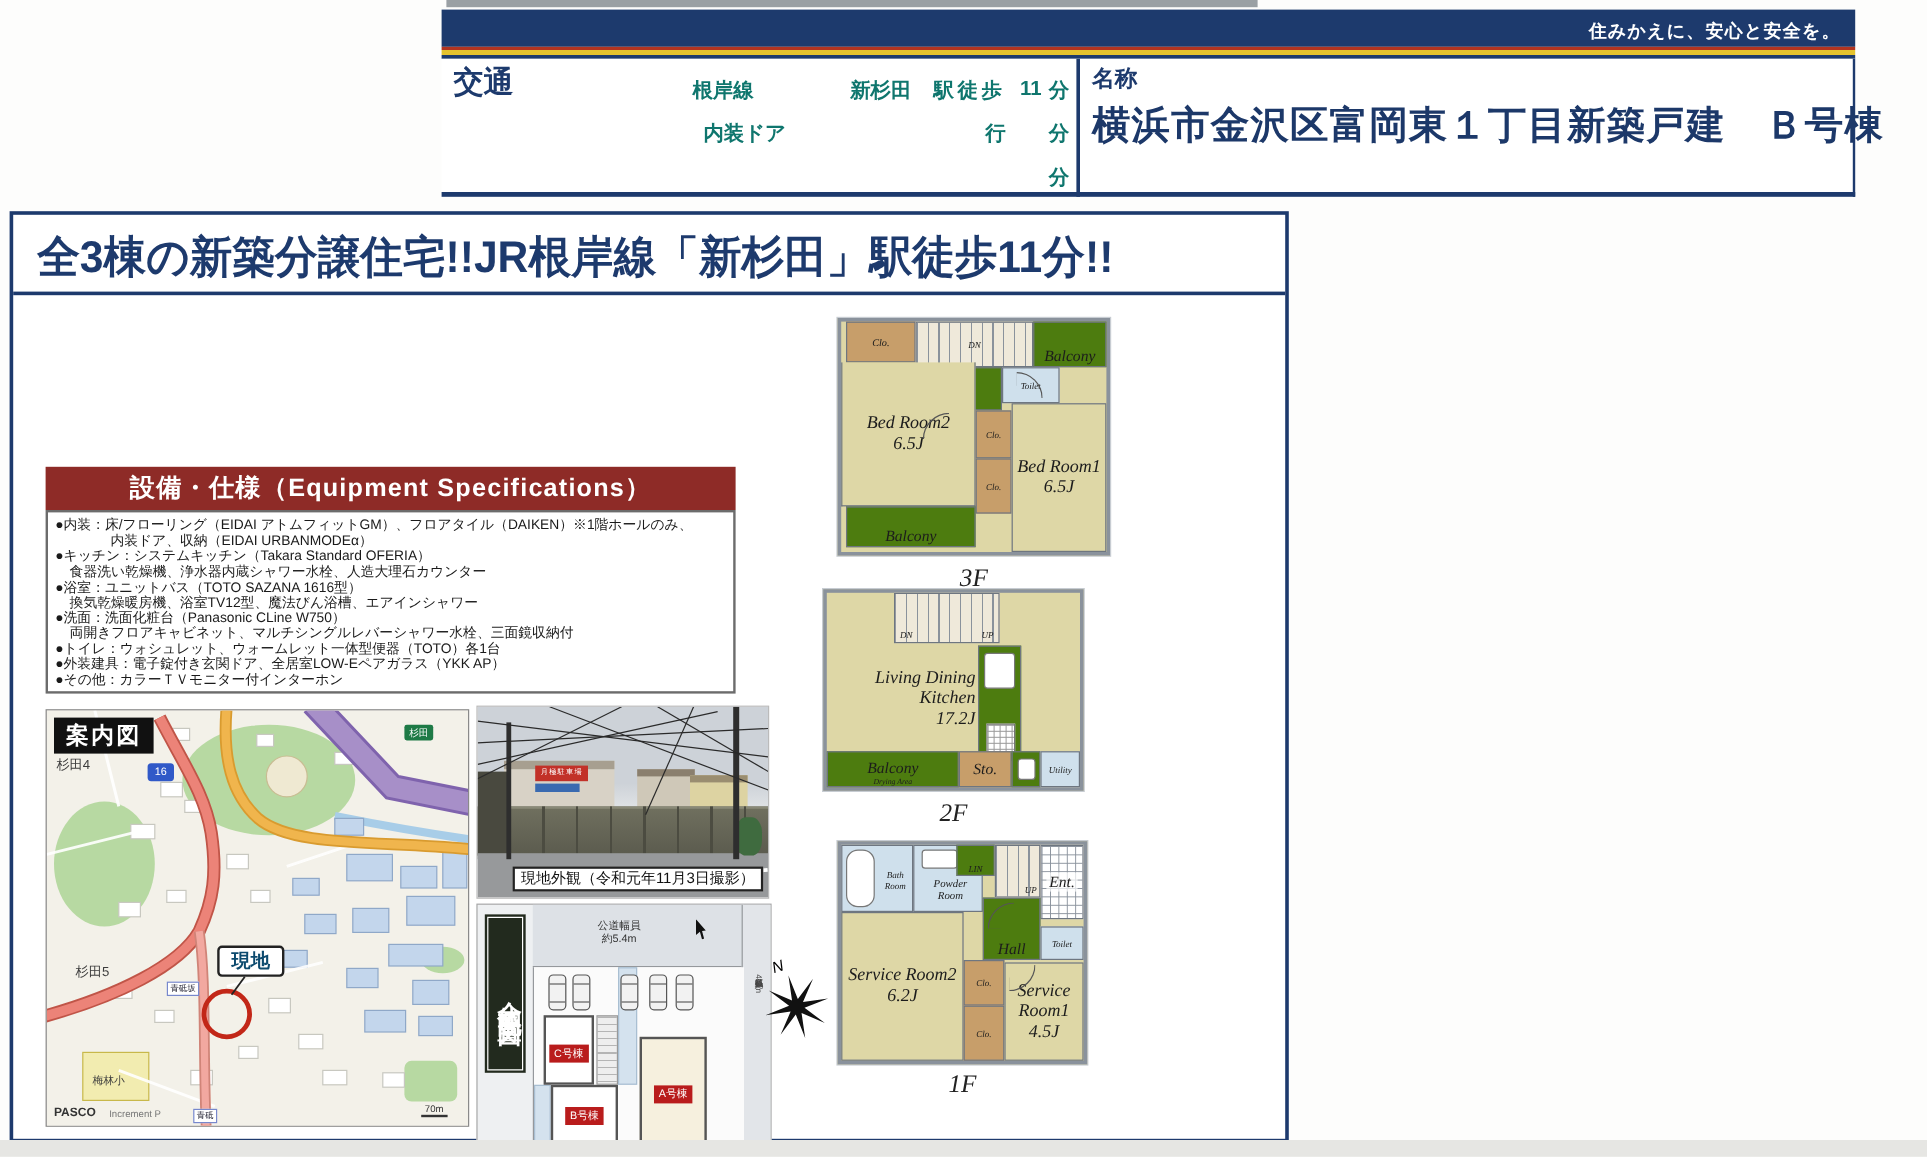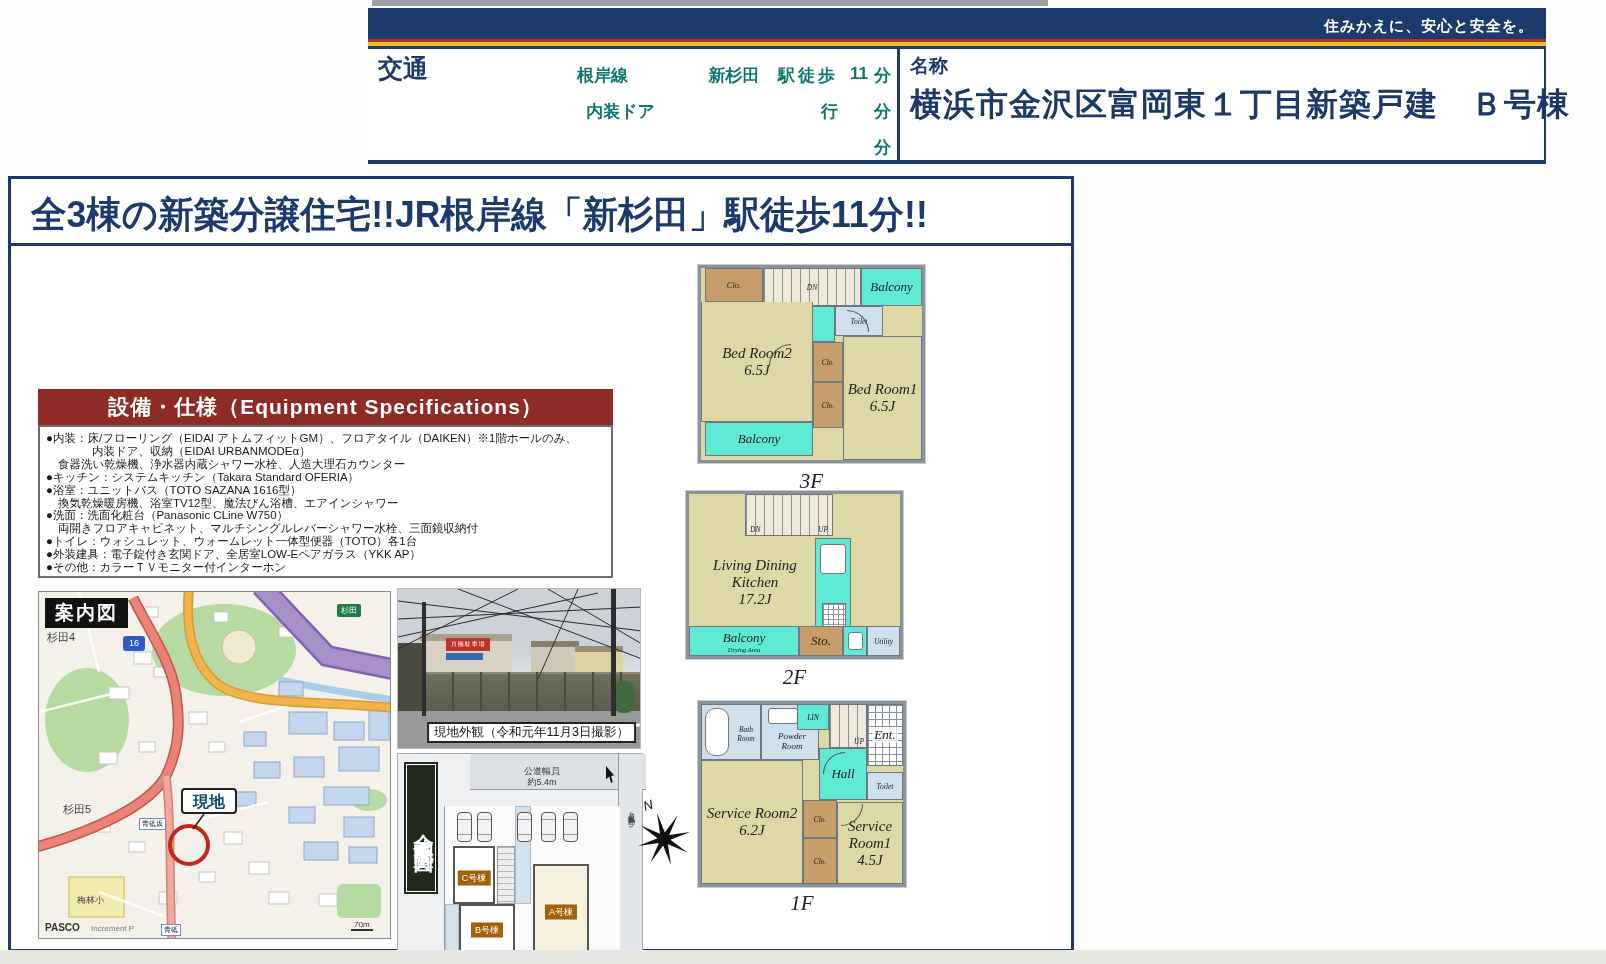--- a/index.html
+++ b/index.html
@@ -100,7 +100,7 @@
     align-items:center; justify-content:center; text-align:center;
     font-family:"Liberation Serif",serif; font-style:italic; color:#1c1c1c; overflow:hidden; }
   .beige { background:#ded7a6; } .brown { background:#c79e6a; } .lblue { background:#cfe0ec; }
-  .wt { background:#5eead4; }
+  .wt { background:#4d7c0f;justify-content:flex-end; }
   .stairs { background:#efe9da repeating-linear-gradient(90deg,#8a929c 0 1px,transparent 1px 9px); }
   .plan-label { position:absolute; font-family:"Liberation Serif",serif; font-style:italic; font-size:21px; color:#222; text-align:center; }
   .rl-lg { font-size:15px; line-height:17px; } .rl-md { font-size:13px; } .rl-sm { font-size:9px; }

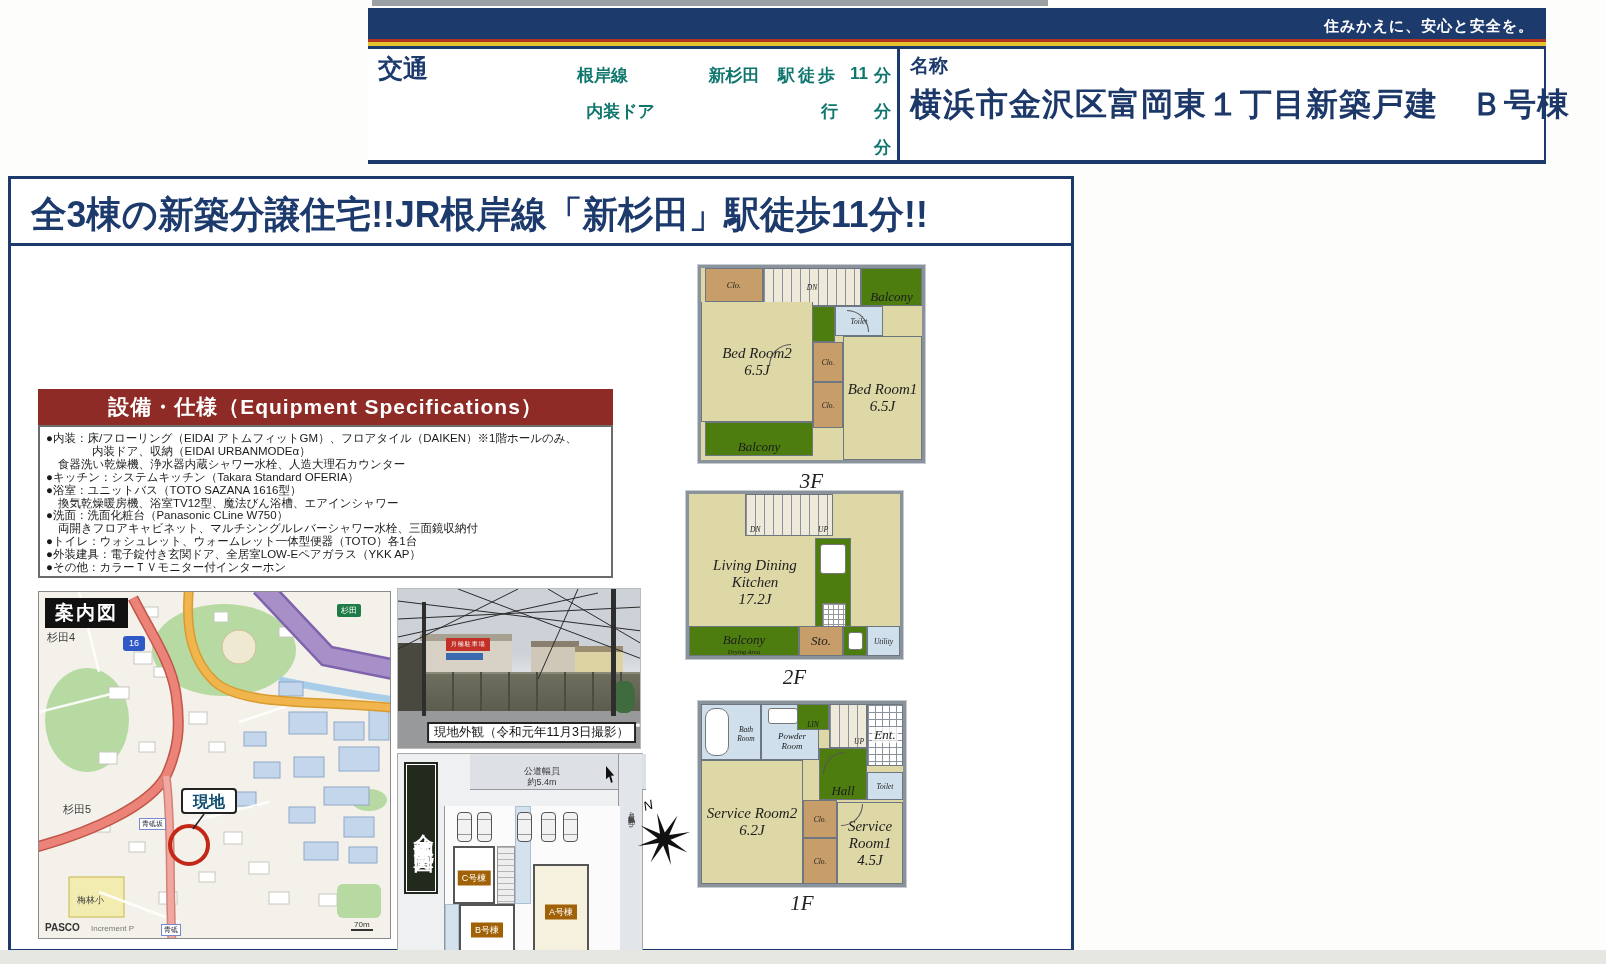--- a/index.html
+++ b/index.html
@@ -155,8 +155,8 @@
   <div class="abs" id="equip-body">
     <div class="eq">●内装：床/フローリング（EIDAI アトムフィットGM）、フロアタイル（DAIKEN）※1階ホールのみ、</div>
     <div class="eq i2">内装ドア、収納（EIDAI URBANMODEα）</div>
+    <div class="eq">●キッチン：システムキッチン（Takara Standard OFERIA）</div>
     <div class="eq i1">食器洗い乾燥機、浄水器内蔵シャワー水栓、人造大理石カウンター</div>
-    <div class="eq">●キッチン：システムキッチン（Takara Standard OFERIA）</div>
     <div class="eq">●浴室：ユニットバス（TOTO SAZANA 1616型）</div>
     <div class="eq i1">換気乾燥暖房機、浴室TV12型、魔法びん浴槽、エアインシャワー</div>
     <div class="eq">●洗面：洗面化粧台（Panasonic CLine W750）</div>

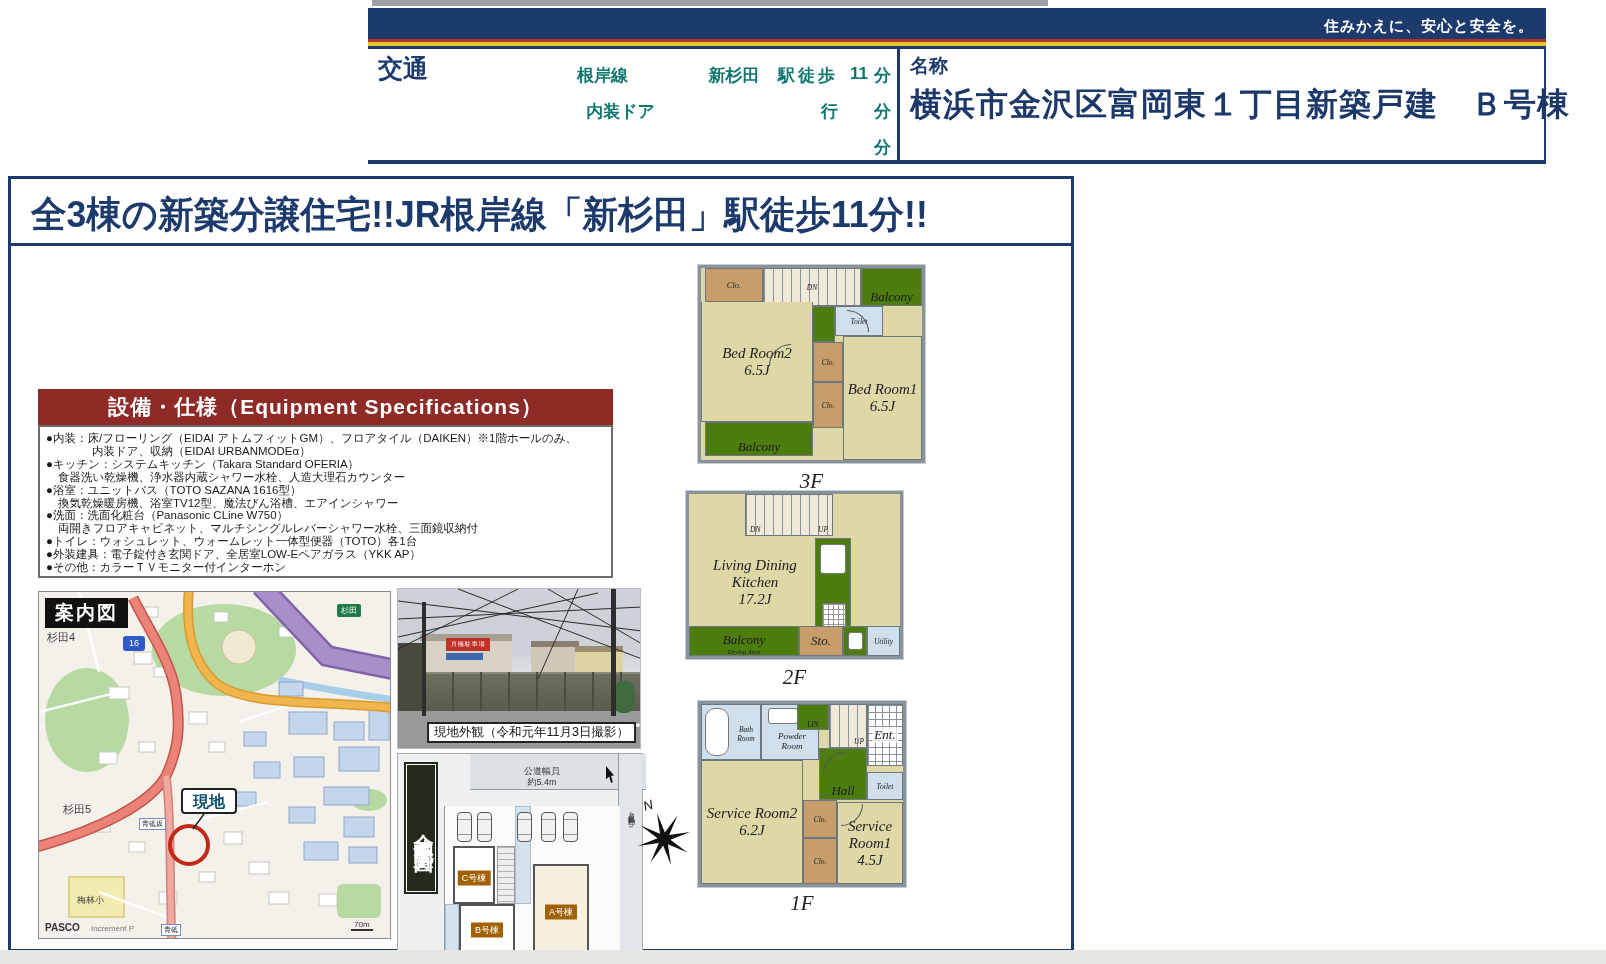--- a/index.html
+++ b/index.html
@@ -353,7 +353,7 @@
       <div class="sinkbox" style="left:4px;top:5px;width:26px;height:30px;"></div>
       <div class="grid" style="position:absolute;left:6px;top:64px;width:24px;height:24px;"></div>
     </div>
-    <div class="room beige" style="left:8px;top:46px;width:116px;height:84px;border:none;">
+    <div class="room beige" style="left:8px;top:46px;width:116px;height:84px;border:none;align-items:flex-end;">
       <span class="rl-lg">Living Dining</span>
       <span class="rl-lg">Kitchen</span>
       <span class="rl-lg">17.2J</span>

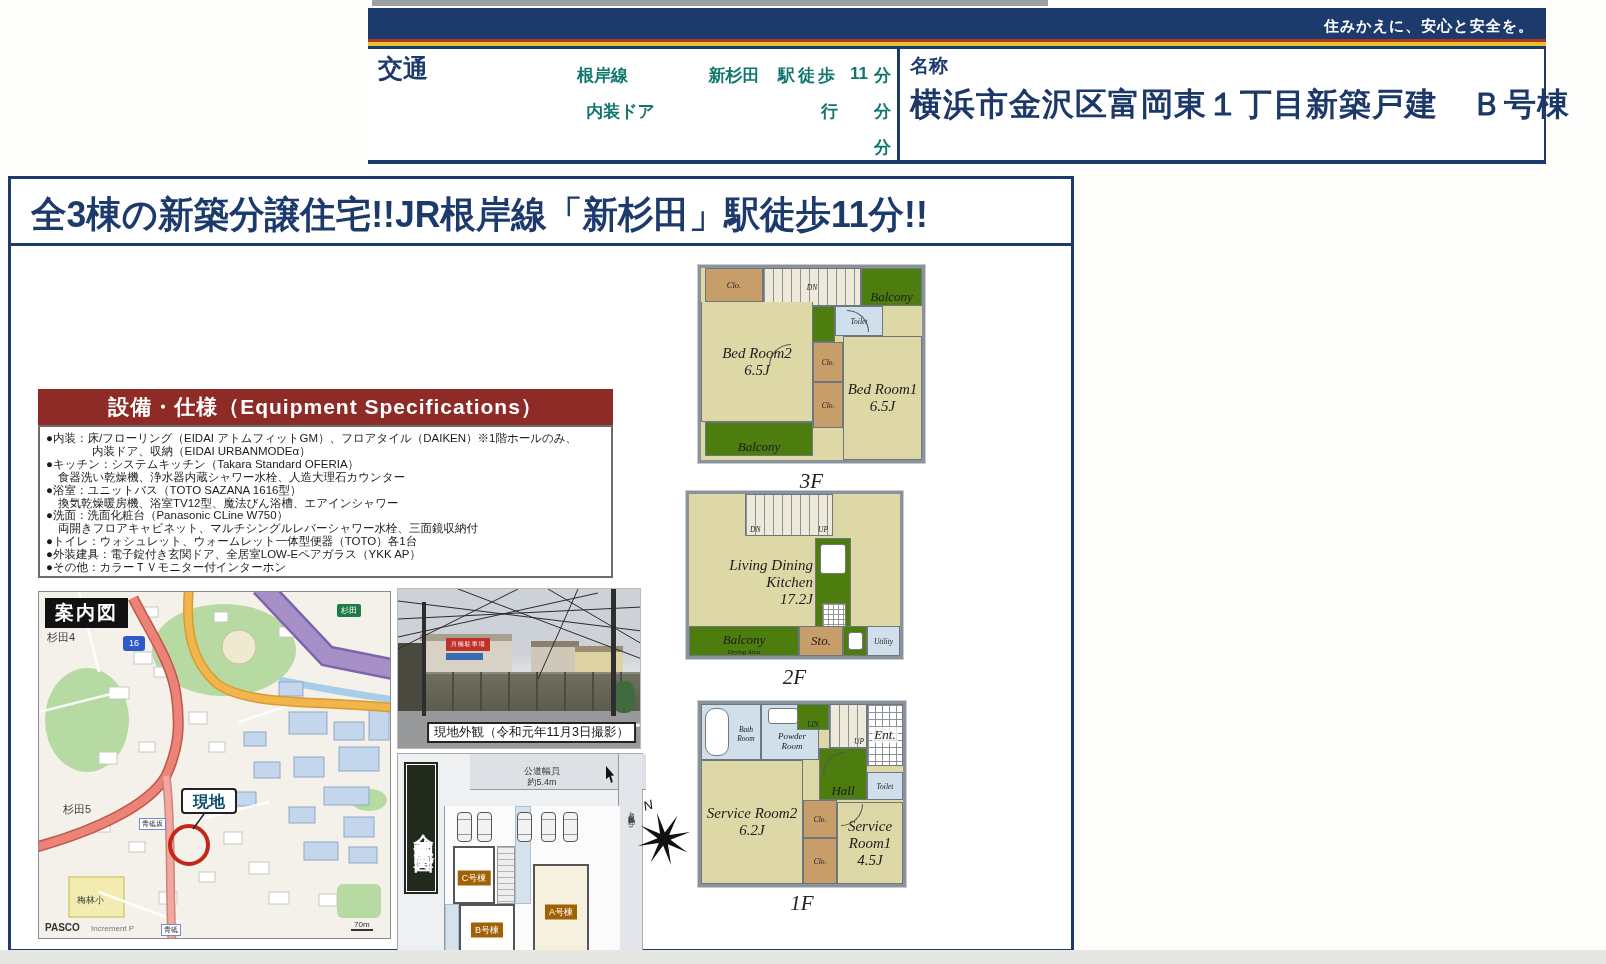--- a/index.html
+++ b/index.html
@@ -78,7 +78,7 @@
   #sp-label { position:absolute; left:6px; top:8px; width:34px; height:132px; background:#222a1e;
     box-shadow:inset 0 0 0 2px #222a1e, inset 0 0 0 3px #fff; color:#fff; font-size:20px; font-weight:bold;
     writing-mode:vertical-rl; text-align:center; letter-spacing:5px; padding-top:4px; }
-  #sp-road { position:absolute; left:46px; top:0; width:176px; height:36px; background:#dde1e6; border-bottom:1px solid #95989c;margin-left:26px; }
+  #sp-road { position:absolute; left:46px; top:0; width:176px; height:52px; background:#dde1e6; border-bottom:1px solid #95989c; }
   #sp-road div { position:absolute; left:54px; top:12px; font-size:9px; color:#333; text-align:center; line-height:11px; }
   #sp-priv { position:absolute; right:0; top:0; width:24px; height:202px; background:#e2e5e9; border-left:1px solid #95989c; }
   #sp-priv span { position:absolute; left:7px; top:56px; writing-mode:vertical-rl; font-size:7px; color:#444; }

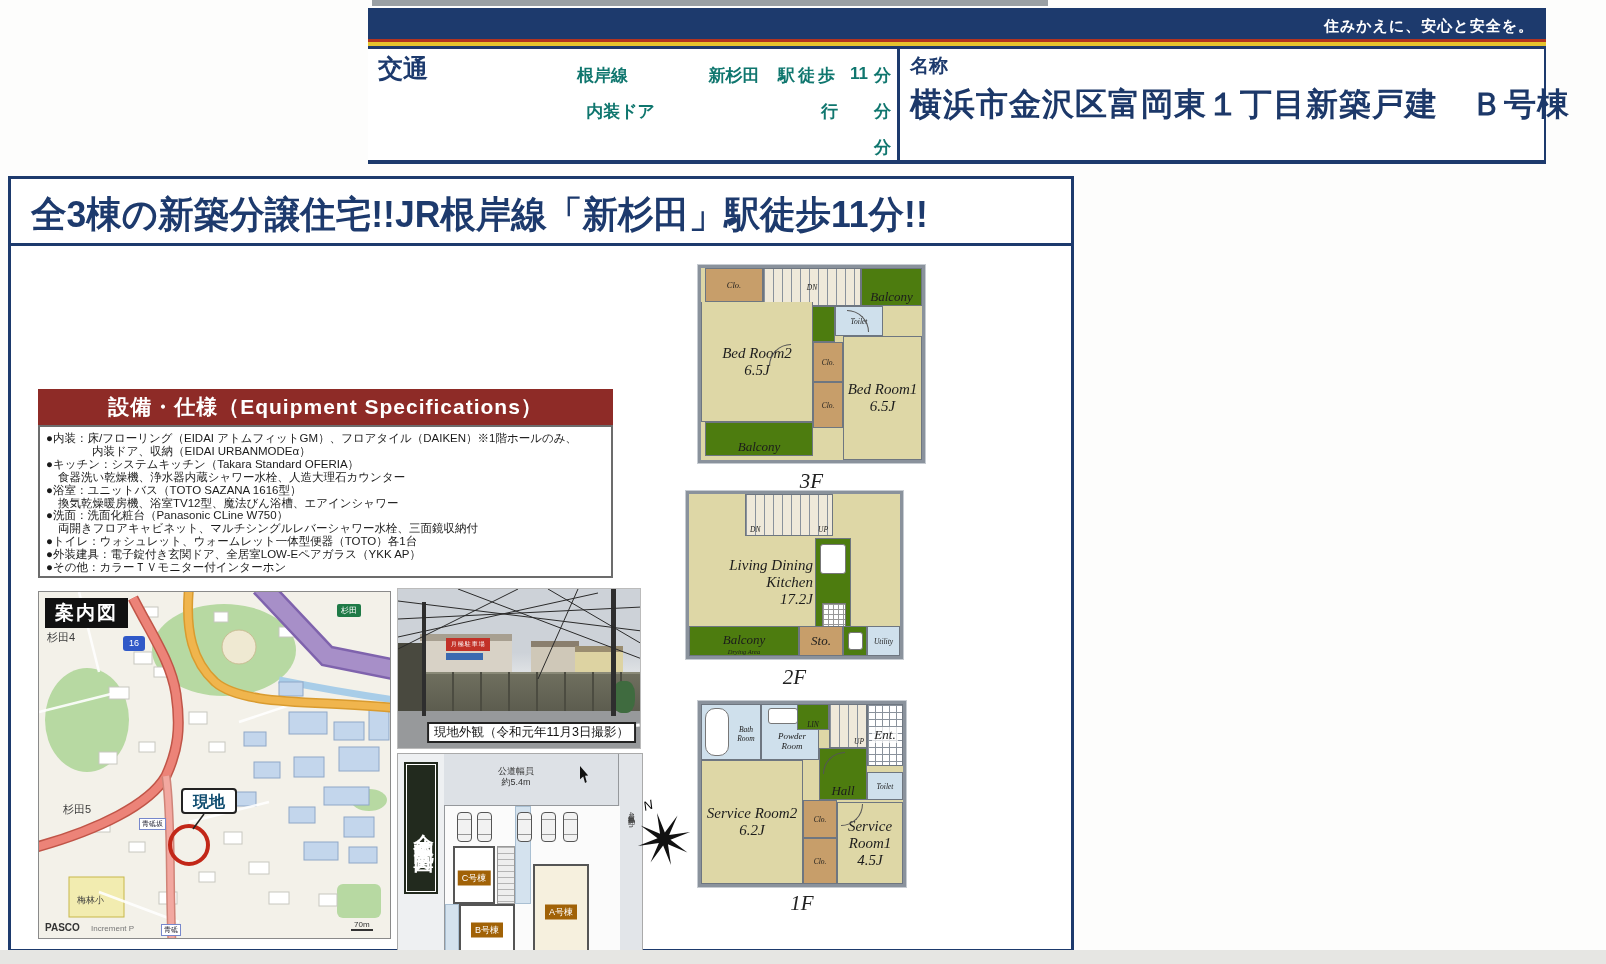--- a/index.html
+++ b/index.html
@@ -84,7 +84,7 @@
   #sp-priv span { position:absolute; left:7px; top:56px; writing-mode:vertical-rl; font-size:7px; color:#444; }
   #sp-plots { position:absolute; left:46px; top:52px; width:176px; height:150px; background:#fbfbfb; border-left:1px solid #95989c; }
   .house { position:absolute; border:2px solid #555; }
-  .house .tag { position:absolute; left:50%; top:55%; transform:translate(-50%,-50%); background:#a16207;
+  .house .tag { position:absolute; left:50%; top:55%; transform:translate(-50%,-50%); background:#b91c1c;
     color:#fff; font-size:9px; padding:1px 4px; white-space:nowrap; }
   .car { position:absolute; width:15px; height:30px; border:1.5px solid #555; border-radius:4px; background:#f2f2f2;
     background-image:linear-gradient(transparent 0 6px,#999 6px 7.5px,transparent 7.5px 21px,#999 21px 22.5px,transparent 0); }

